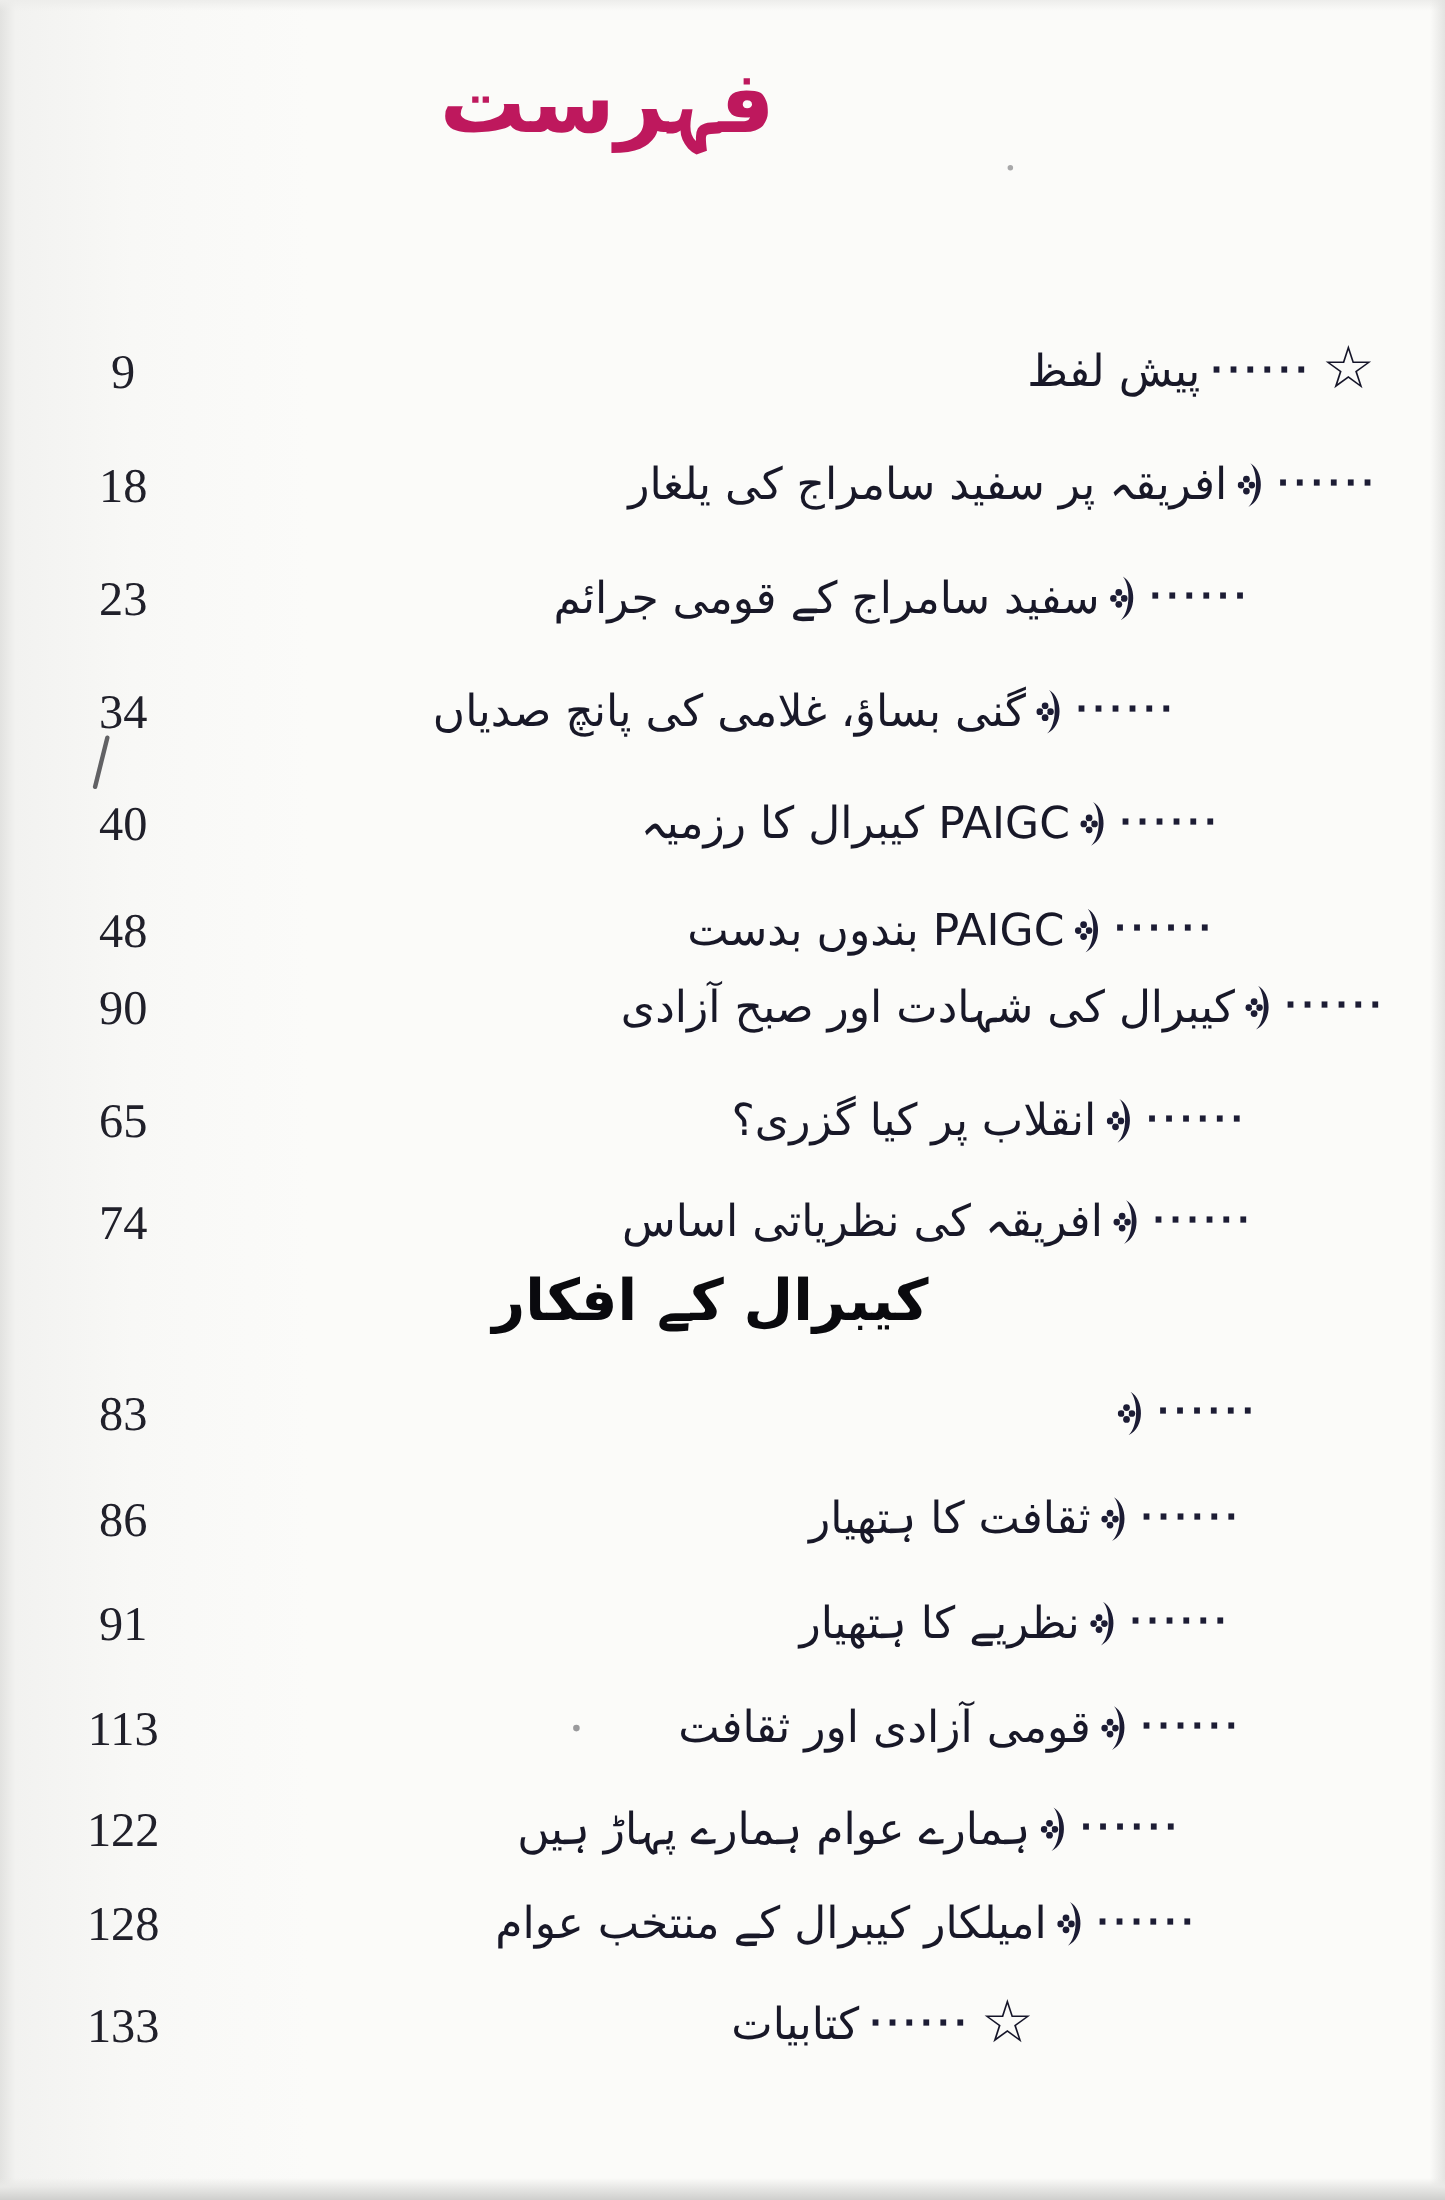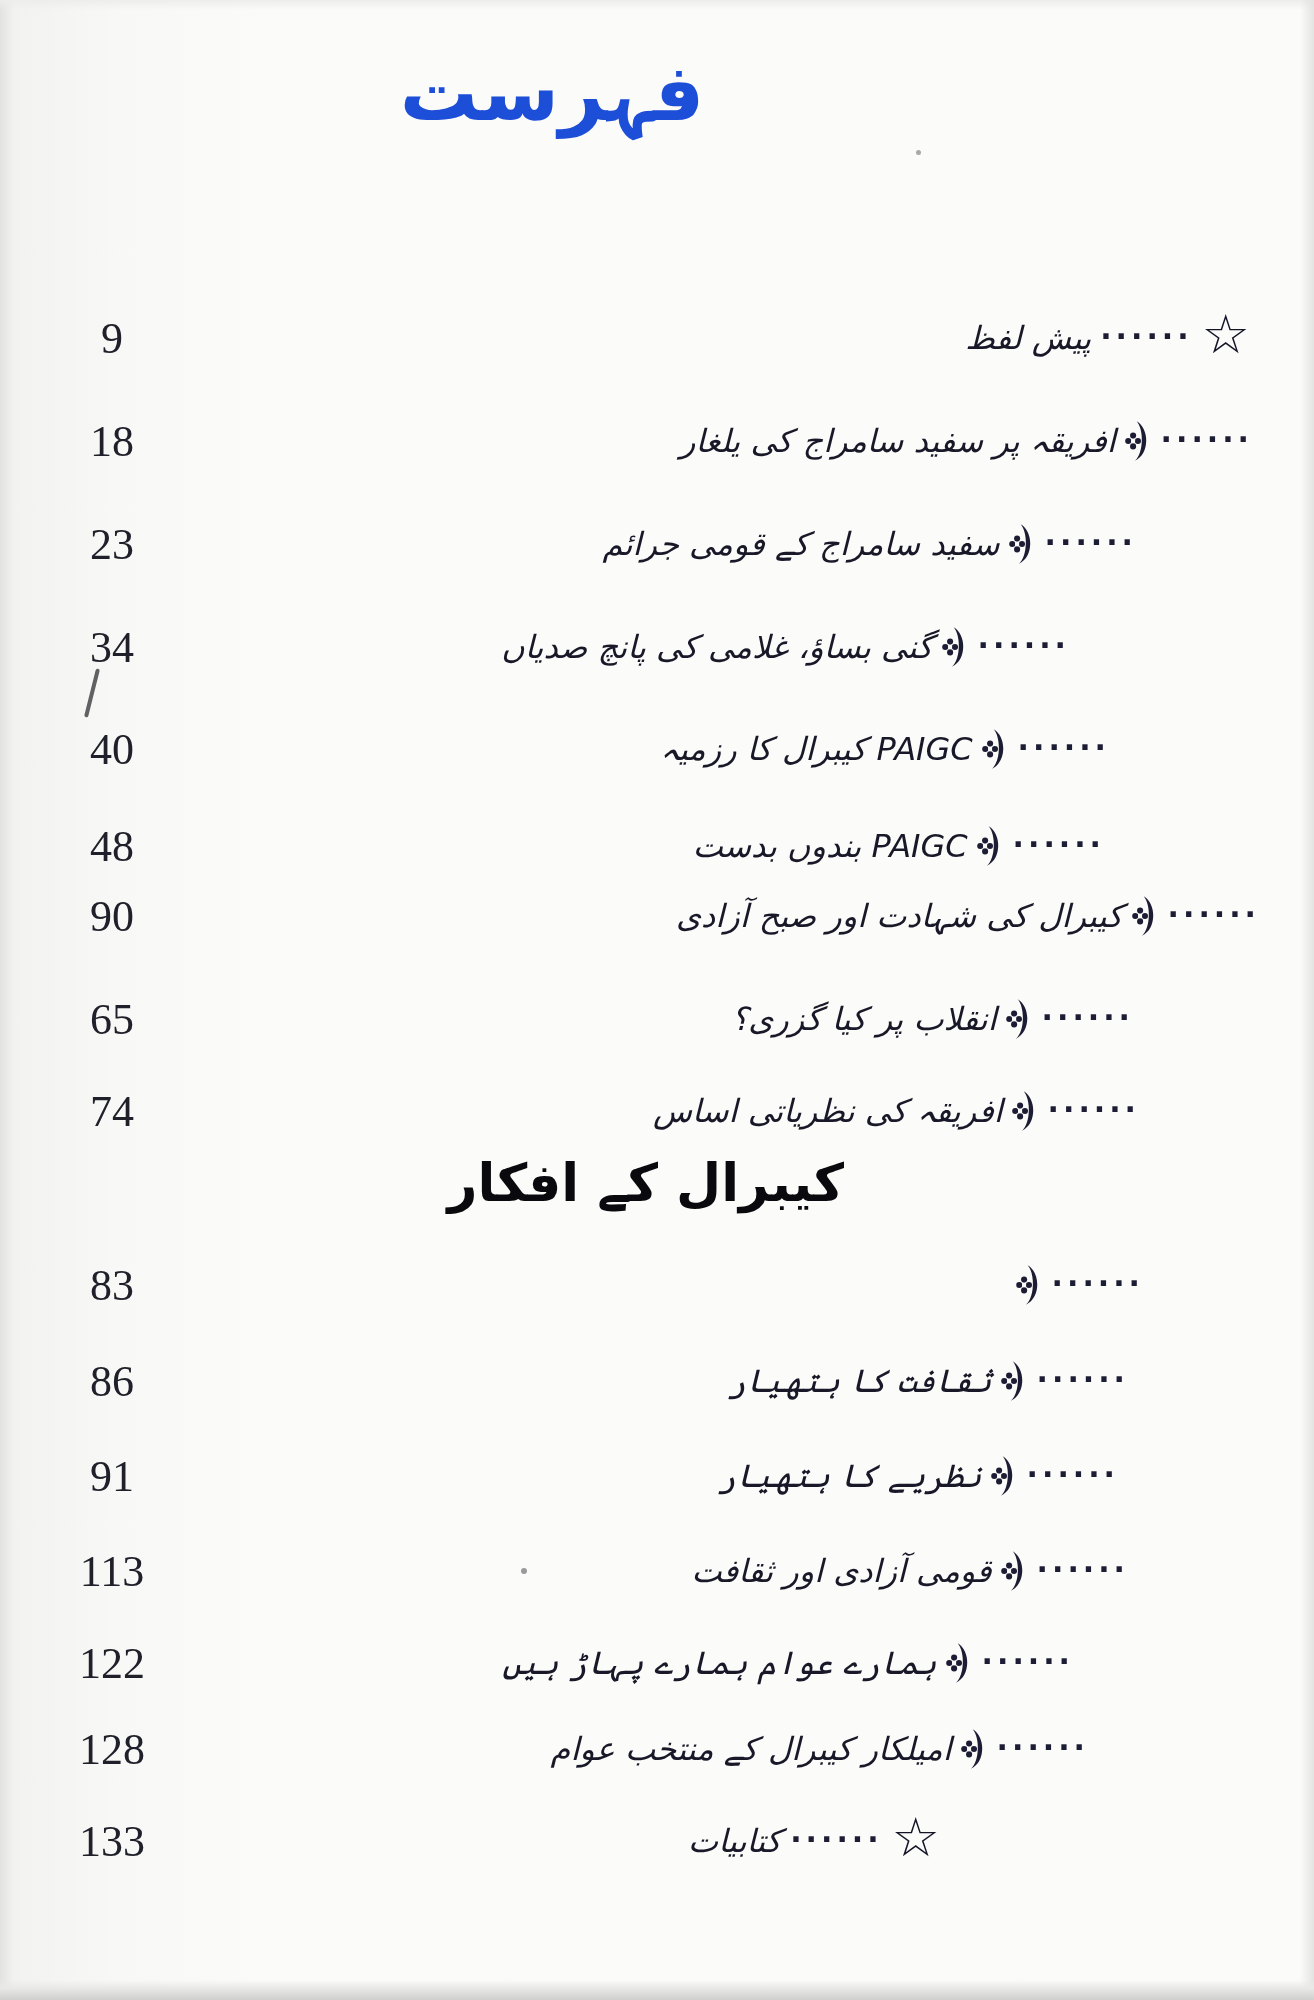--- a/index.html
+++ b/index.html
@@ -19,7 +19,7 @@
     background:linear-gradient(180deg,#ededeb 0,rgba(251,251,249,0) 10px);}
 
   .main-title{position:absolute;top:48px;left:0;width:100%;text-align:center;}
-  .main-title span{position:relative;left:-105px;font-size:78px;font-weight:bold;color:#1d4ed8;letter-spacing:1px;}
+  .main-title span{position:relative;left:-105px;font-size:78px;font-weight:bold;color:#be185d;letter-spacing:1px;}
 
   .row{position:absolute;left:0;right:0;height:92px;}
   .num{position:absolute;left:62px;top:0;width:100px;height:92px;

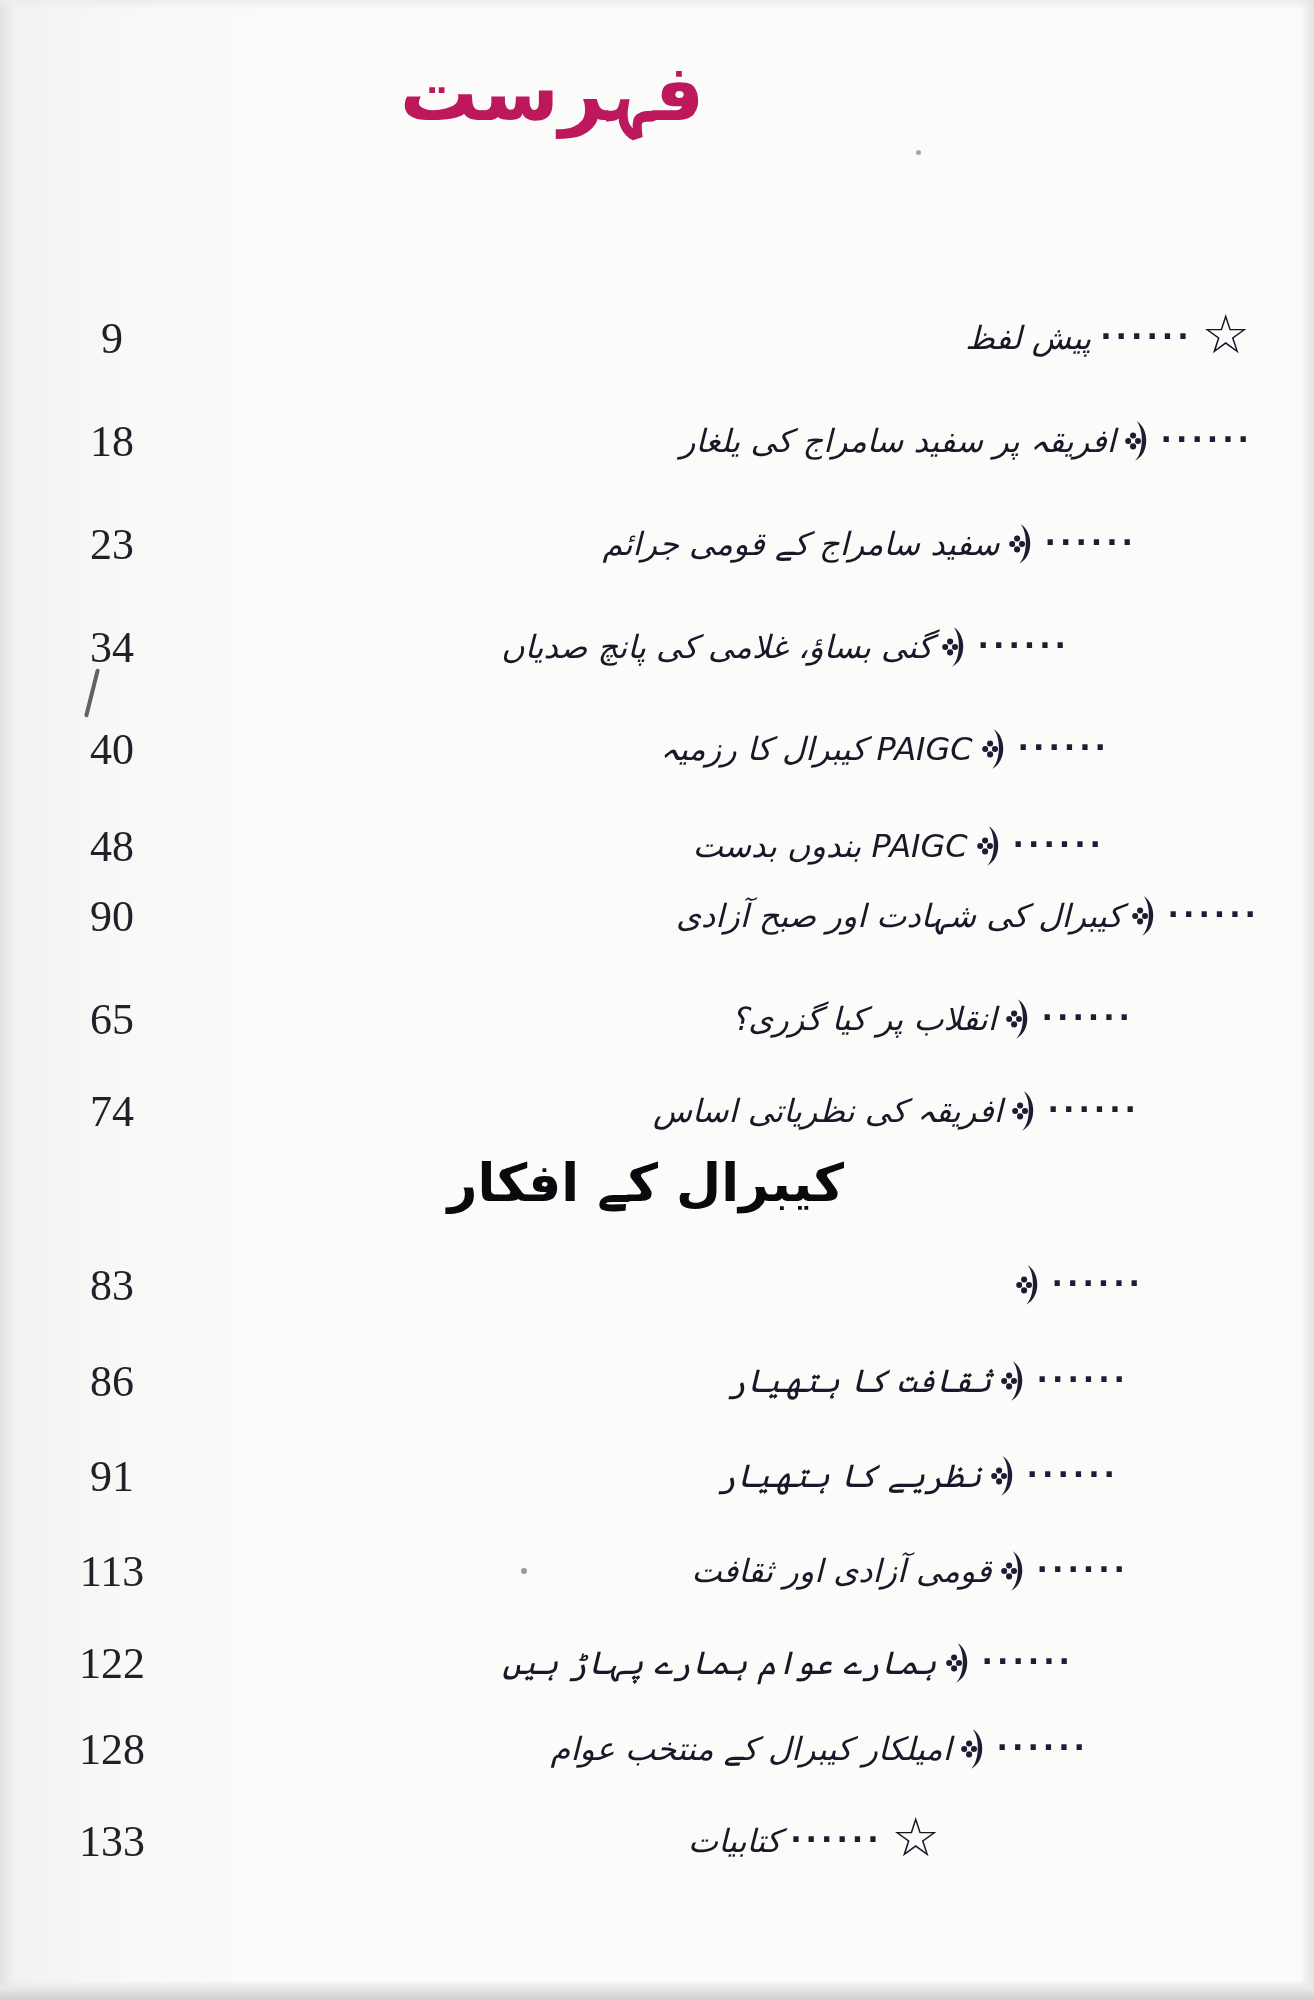--- a/index.html
+++ b/index.html
@@ -26,7 +26,7 @@
     display:flex;align-items:center;justify-content:center;
     font-family:"Liberation Serif",serif;font-size:44px;color:#20202a;}
   .line{position:absolute;top:0;height:92px;display:flex;align-items:center;gap:9px;direction:rtl;white-space:nowrap;}
-  .title-text{font-size:32px;line-height:1.15;color:#181828;font-style:italic;}
+  .title-text{font-size:40px;line-height:1.15;color:#181828;}
   .dots{font-size:30px;font-weight:bold;letter-spacing:4px;color:#1c1c34;transform:translateY(-2px);}
   .star{font-size:54px;line-height:1;color:#141428;transform:translateY(-3px);}
   .orn{width:27px;height:44px;flex:0 0 auto;}

